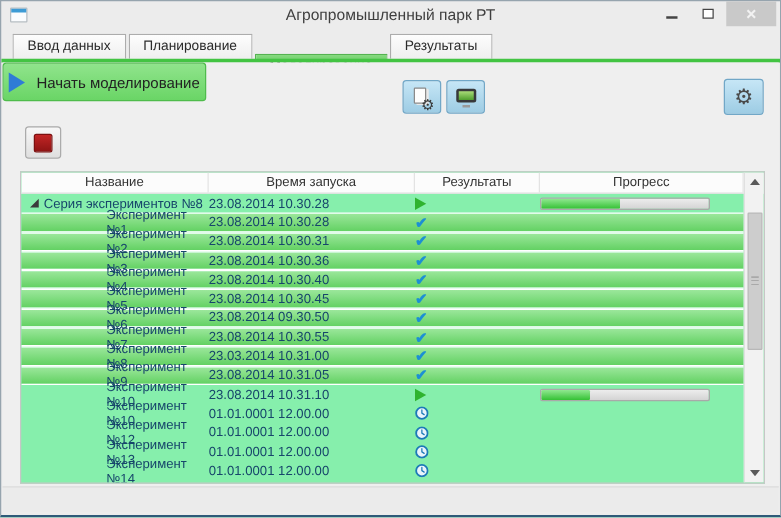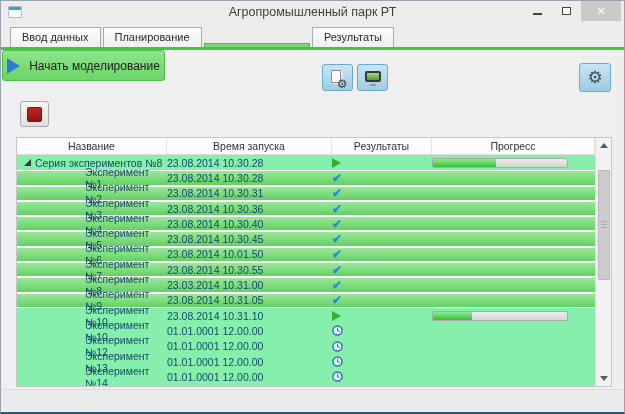--- a/index.html
+++ b/index.html
@@ -298,7 +298,7 @@
       </div>
     </div>
     <div class="cell c-time">
-              <span class="rtime">23.08.2014 10.01.50</span>
+              <span class="rtime">23.08.2014 09.30.50</span>
             </div>
     <div class="cell c-state">
 

